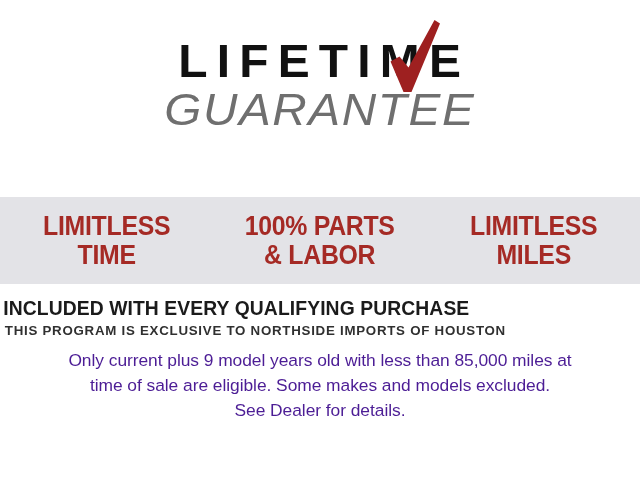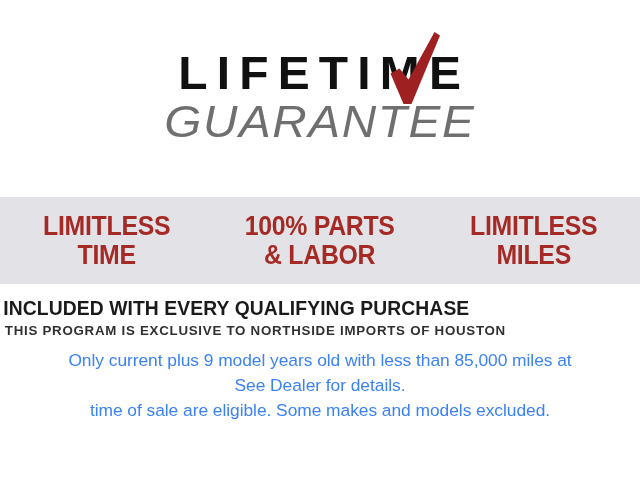--- a/index.html
+++ b/index.html
@@ -25,7 +25,7 @@
   .logo-block {
     position: absolute;
     left: 0;
-    top: 48px;
+    top: 36px;
     width: 555px;
     height: 110px;
   }

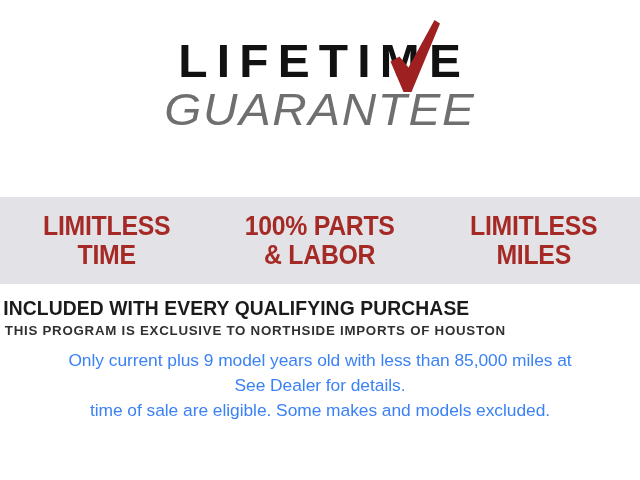--- a/index.html
+++ b/index.html
@@ -157,7 +157,7 @@
     font-weight: normal;
     font-size: 17.4px;
     line-height: 25px;
-    color: #3b82f6;
+    color: #4c1d95;
     letter-spacing: -0.05px;
   }
 

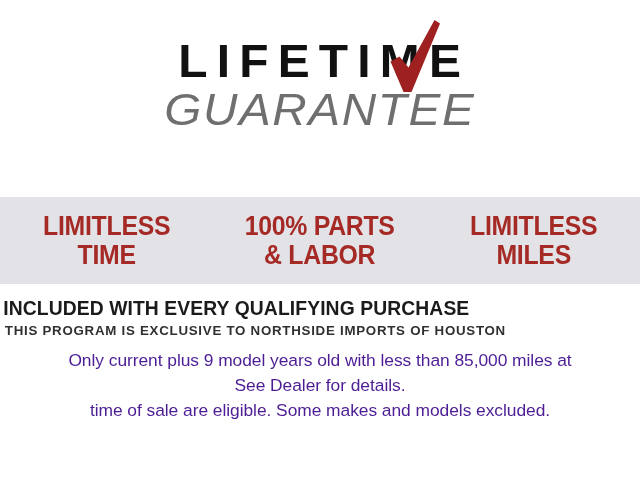--- a/index.html
+++ b/index.html
@@ -211,8 +211,8 @@
 
   <div class="fineprint">
     <span class="fp-line">Only current plus 9 model years old with less than 85,000 miles at</span>
+    <span class="fp-line">time of sale are eligible. Some makes and models excluded.</span>
     <span class="fp-line">See Dealer for details.</span>
-    <span class="fp-line">time of sale are eligible. Some makes and models excluded.</span>
   </div>
 
 </div>

